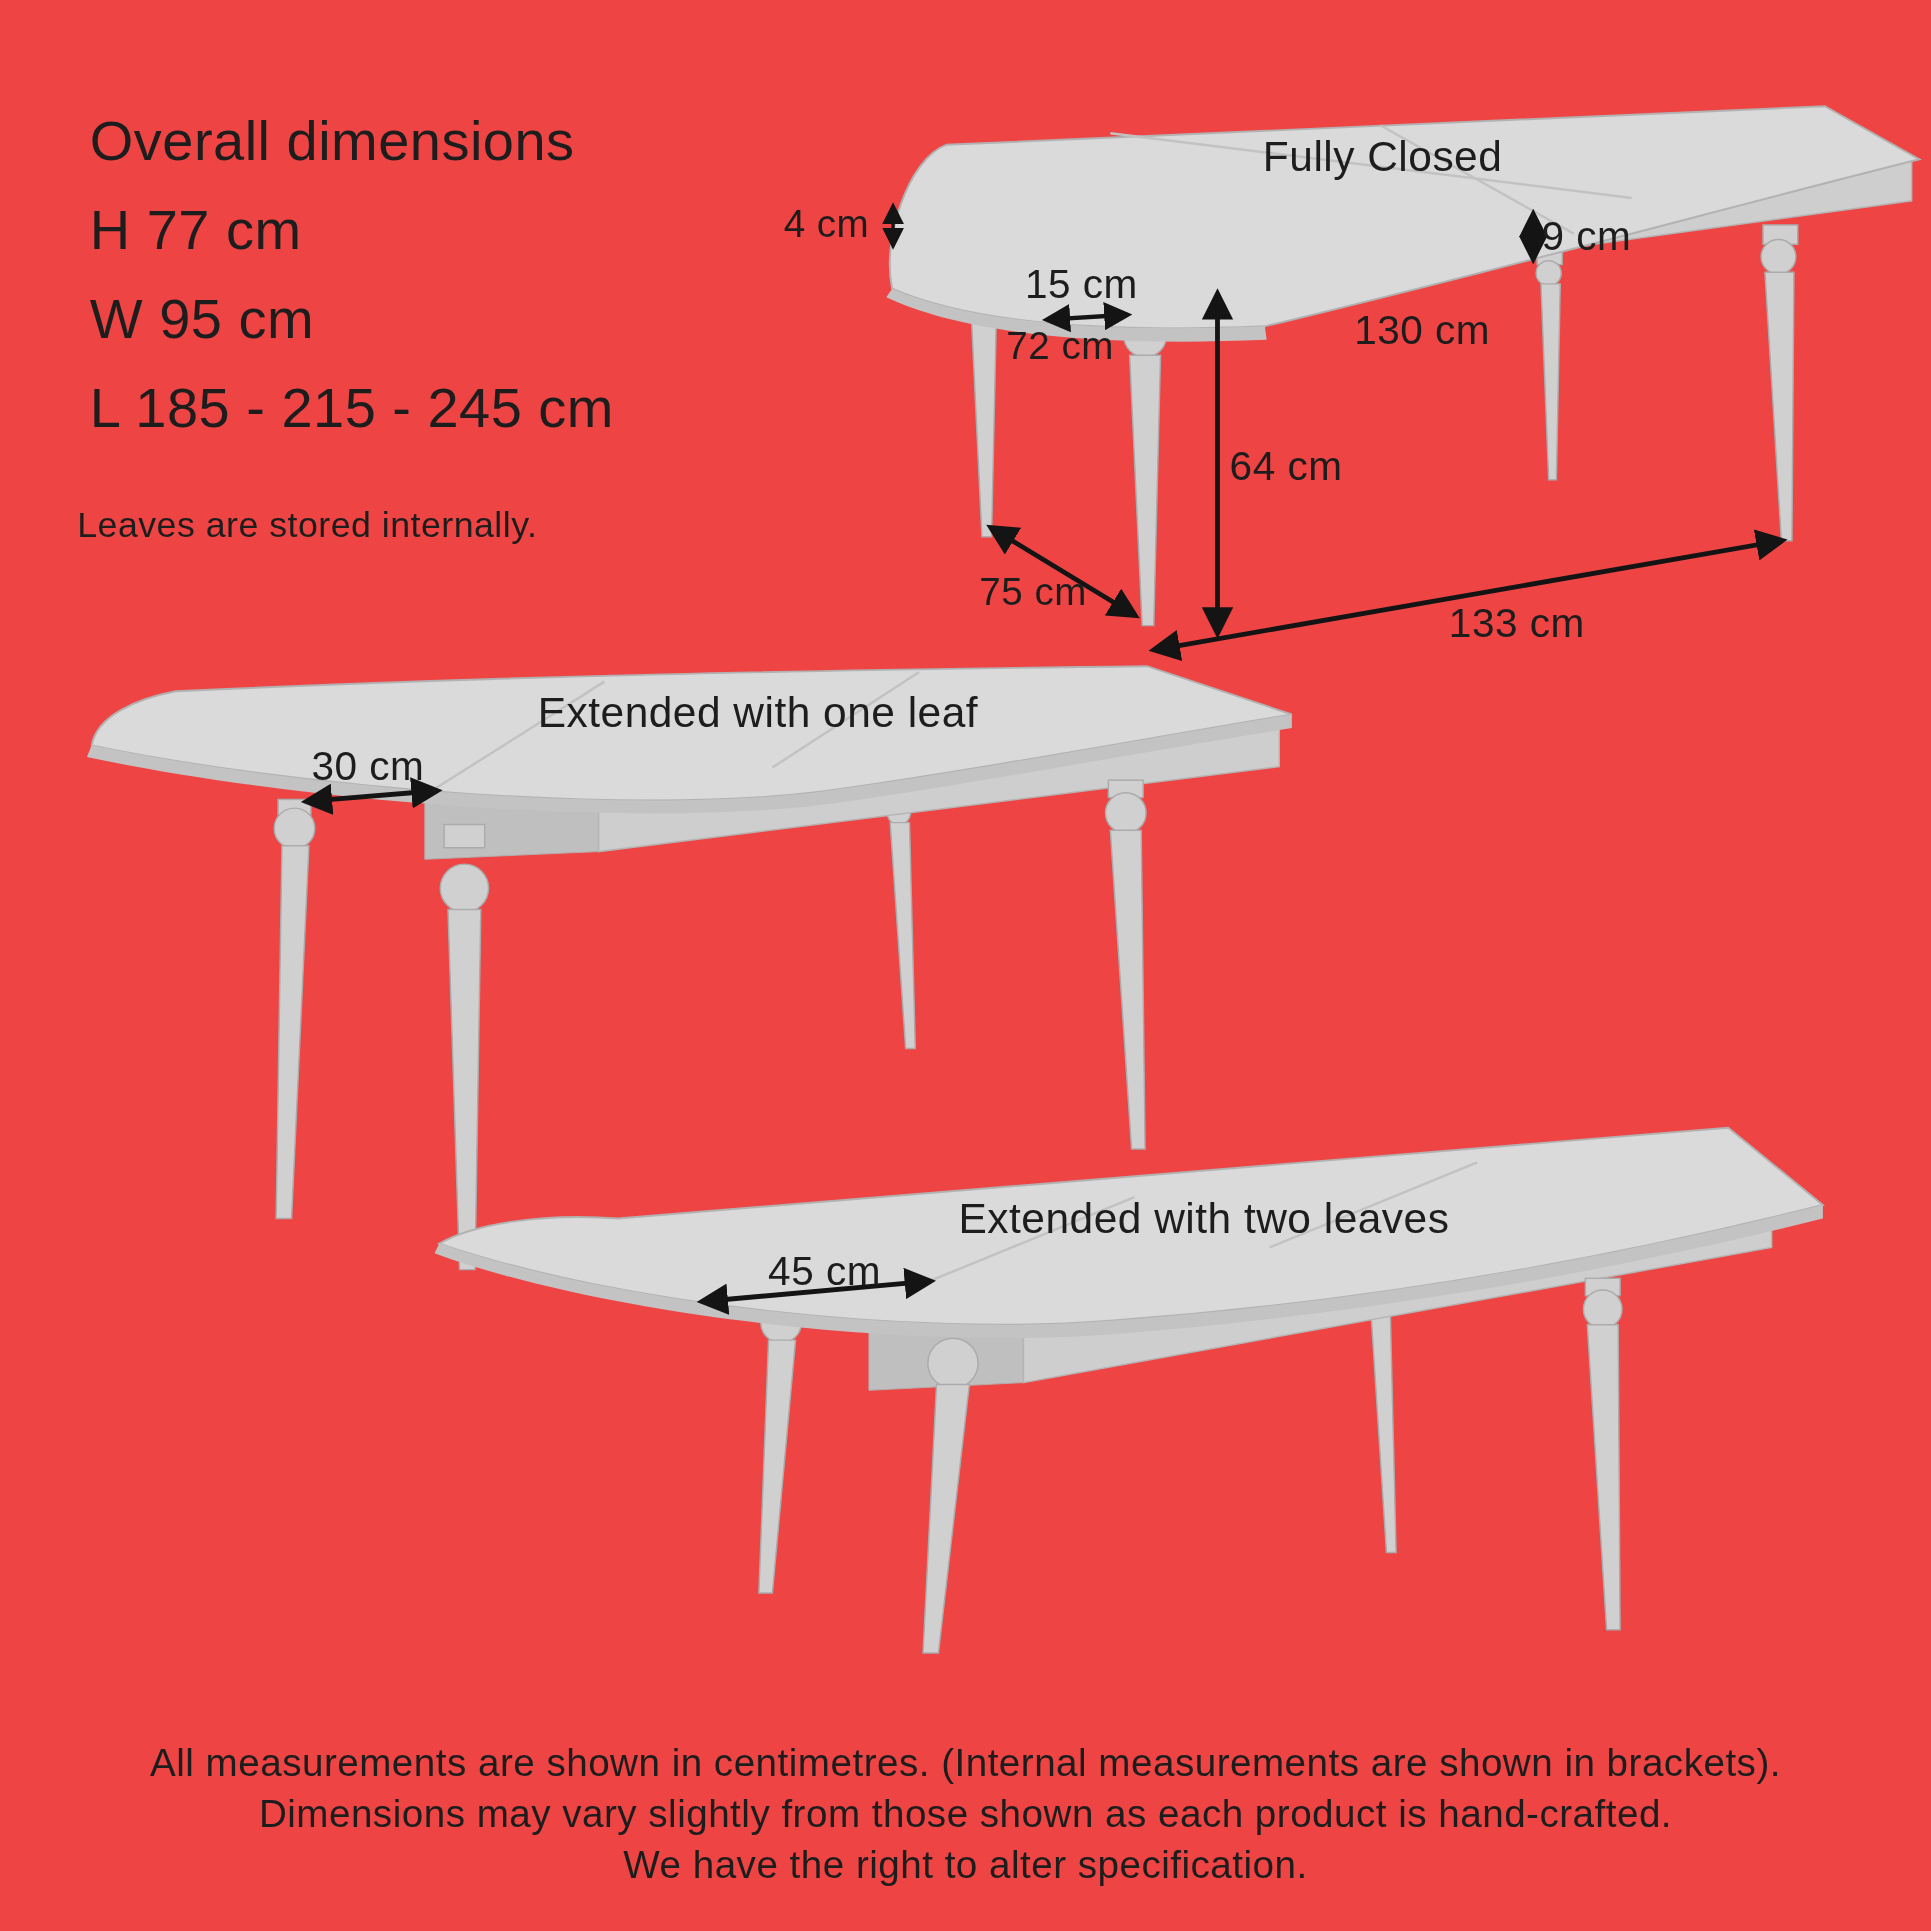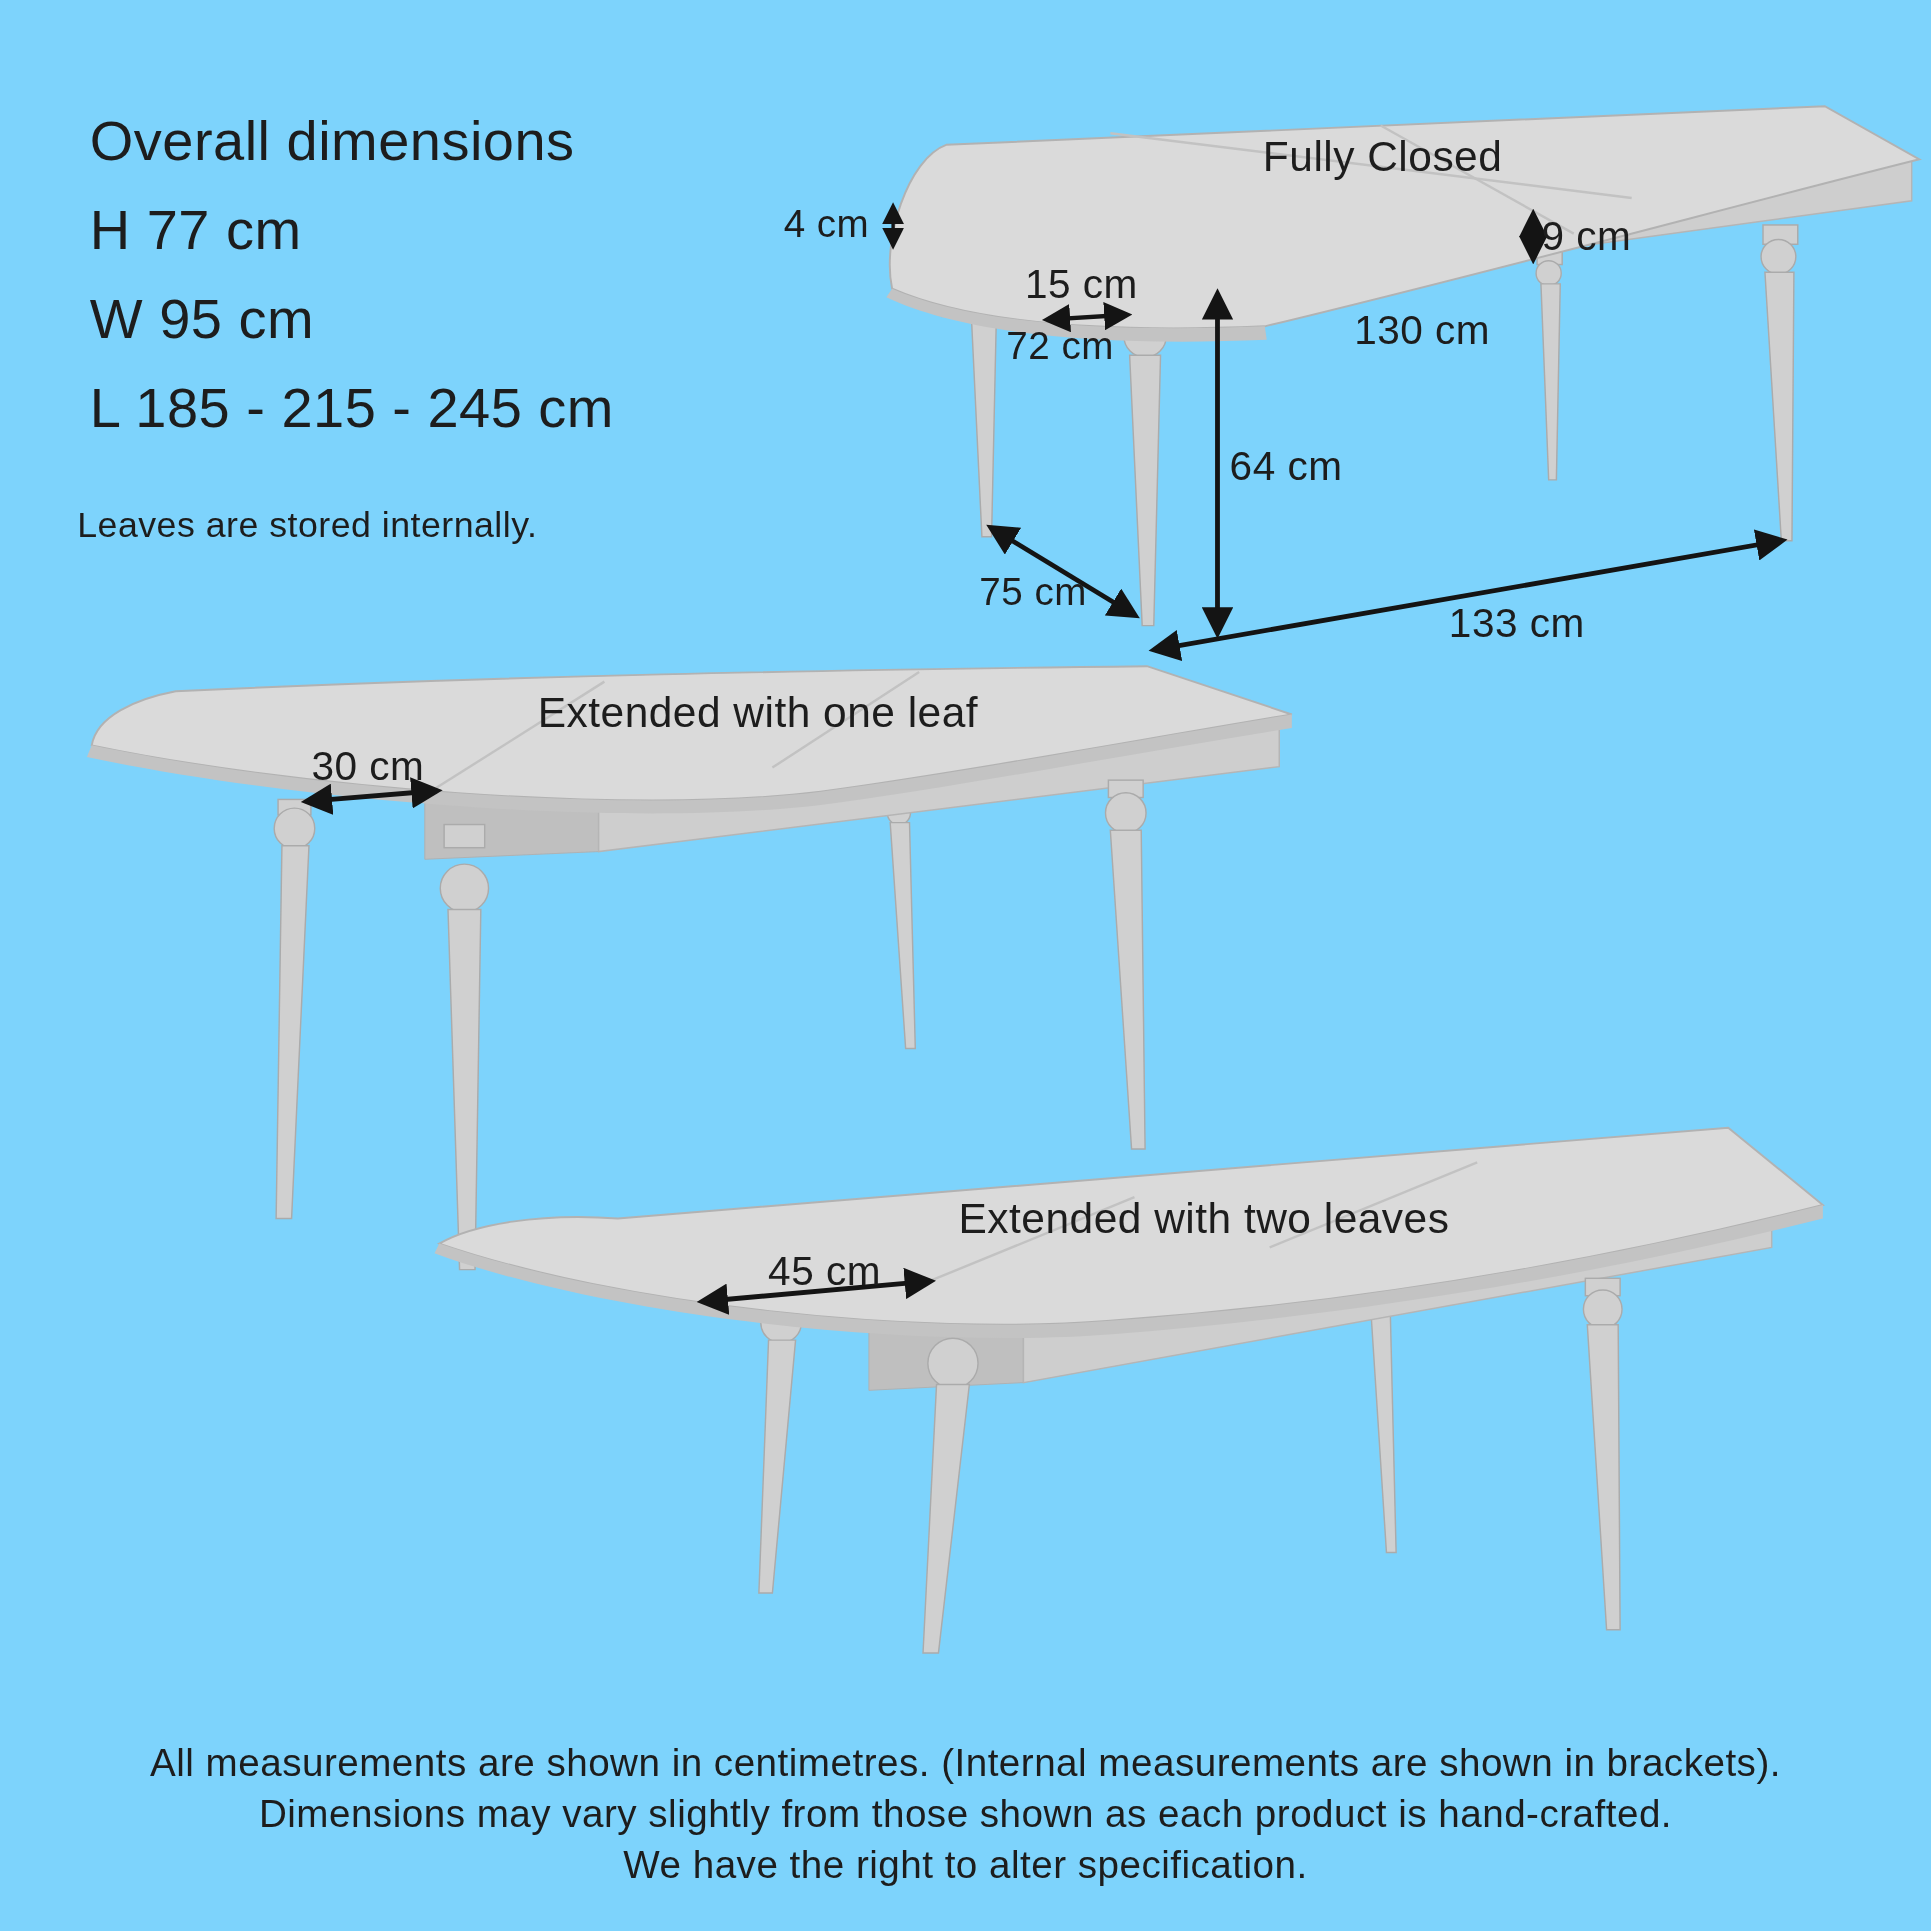--- a/index.html
+++ b/index.html
@@ -4,7 +4,7 @@
 <style>
   html,body{margin:0;padding:0;background:#ffffff;}
   .canvas{
-    position:relative;width:1931px;height:1931px;background:#7dd3fc;
+    position:relative;width:1931px;height:1931px;background:#ef4444;
     font-family:"Liberation Sans", sans-serif;overflow:hidden;
   }
   svg text{

